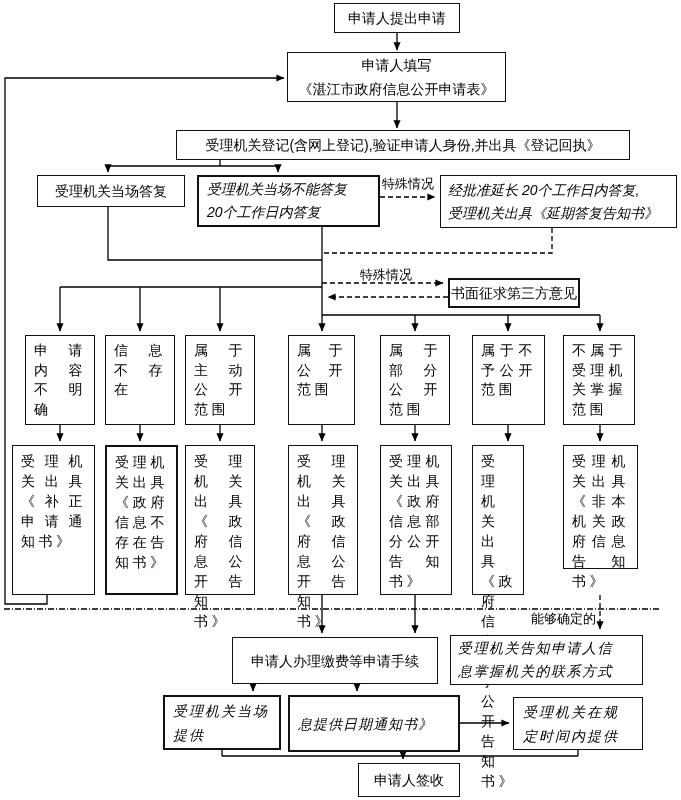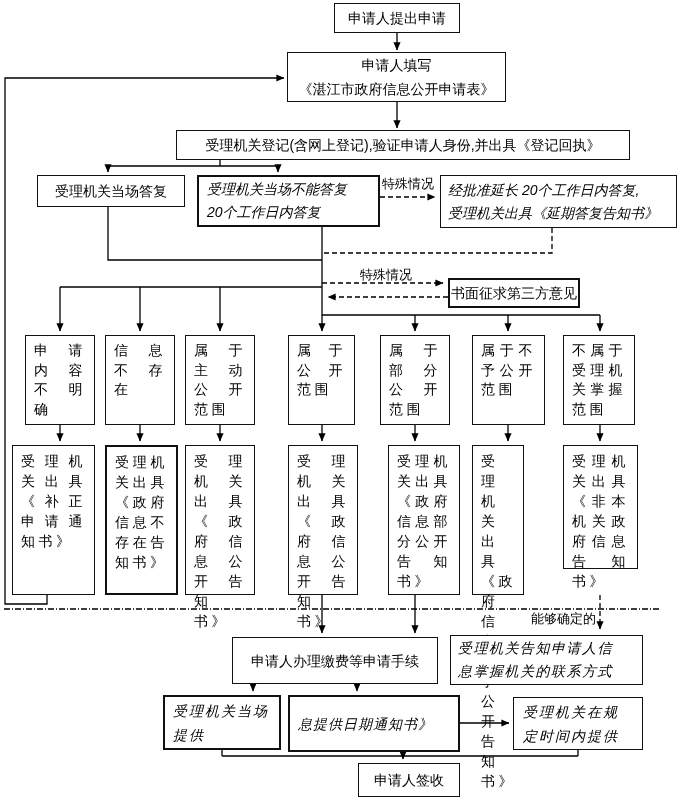--- a/index.html
+++ b/index.html
@@ -113,7 +113,7 @@
   <div class="bx jus tall b2" style="left:105px;top:445px;width:73px;height:150px;">受理机关出具《政府信息不存在告知书》</div>
   <div class="bx jus tall" style="left:185px;top:445px;width:70px;height:150px;">受理机关出具《政府信息公开告知书》</div>
   <div class="bx jus tall" style="left:288px;top:445px;width:70px;height:150px;">受理机关出具《政府信息公开告知书》</div>
-  <div class="bx jus tall" style="left:380px;top:445px;width:72px;height:150px;margin-left:8px;">受理机关出具《政府信息部分公开告知书》</div>
+  <div class="bx jus tall" style="left:380px;top:445px;width:72px;height:150px;">受理机关出具《政府信息部分公开告知书》</div>
   <div class="bx jus tall" style="left:472px;top:445px;width:52px;height:150px;">受理机关出具《政府信息不予公开告知书》</div>
   <div class="bx jus tall" style="left:563px;top:445px;width:75px;height:124px;">受理机关出具《非本机关政府信息告知书》</div>
 

